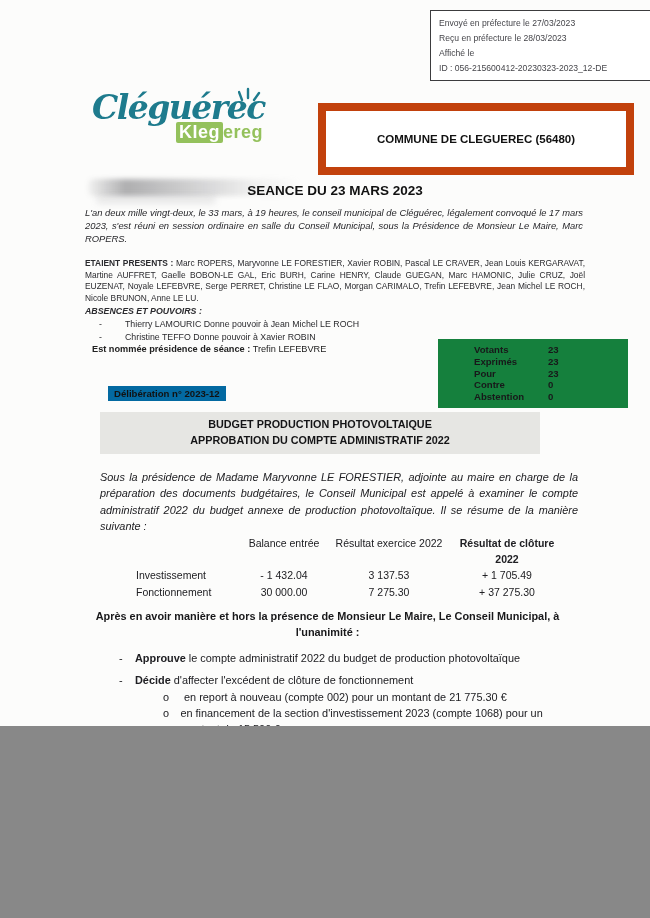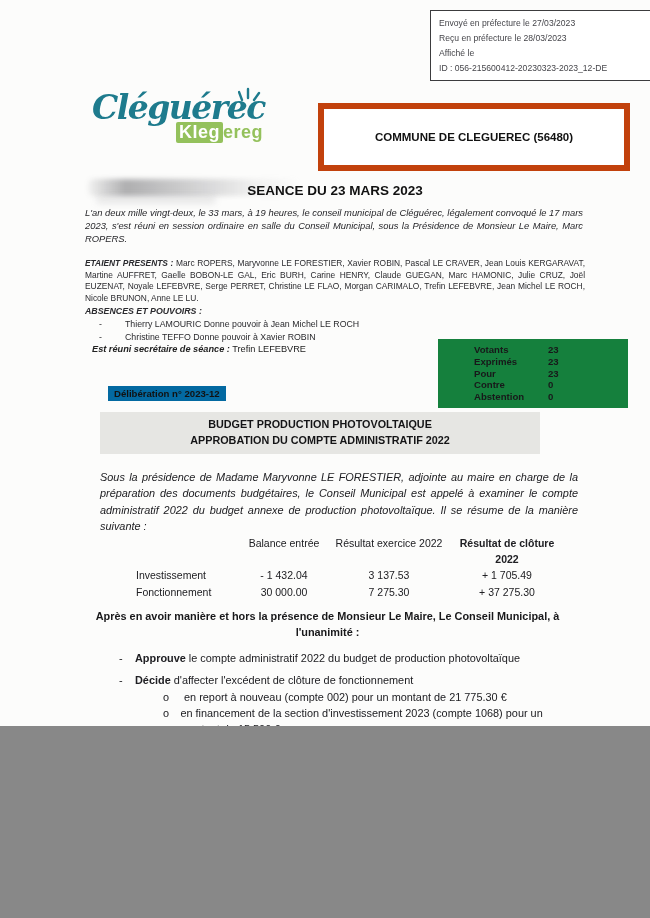--- a/index.html
+++ b/index.html
@@ -29,7 +29,7 @@
   
   .header-box {
     position:absolute; left:318px; top:103px; width:300px; height:56px;
-    border:6px solid #c2410c; background:#fff;
+    border:8px solid #c2410c; background:#fff;
     display:flex; flex-direction:column; justify-content:center; gap:25px;
     text-align:center; font-weight:bold; font-size:11.5px; color:#111;
   }

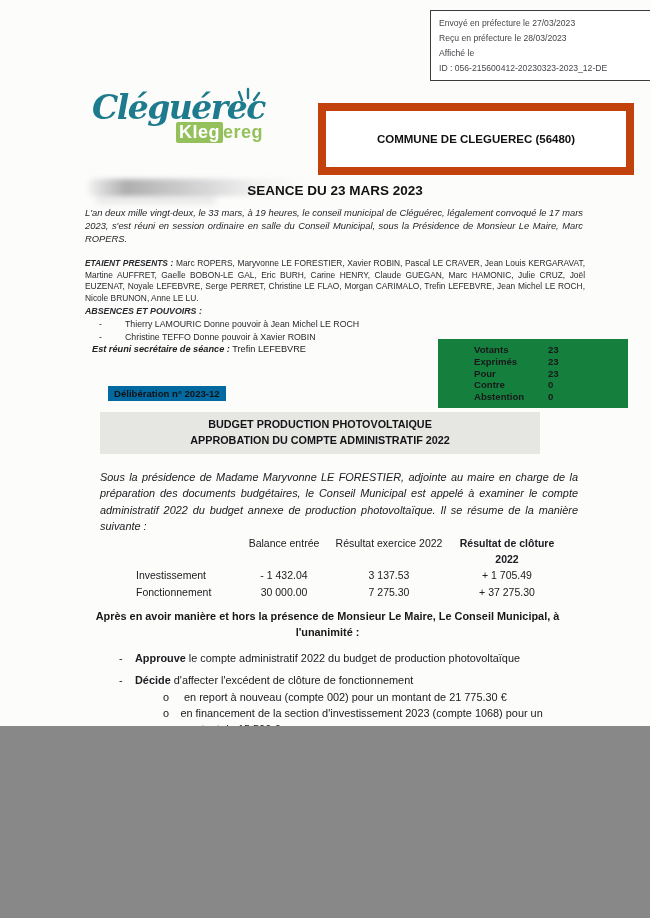--- a/index.html
+++ b/index.html
@@ -56,7 +56,7 @@
     position:absolute; left:85px; top:258px; width:500px;
     font-size:8.4px; line-height:11.6px; text-align:justify; color:#2a2a2e;
   }
-  .bi { font-weight:bold; font-style:italic; }
+  .bi { font-weight:bold; }
 
   .absences { position:absolute; left:85px; top:306px; width:430px; font-size:8.8px; color:#2a2a2e; }
   .absences-label { font-weight:bold; font-style:italic; margin-bottom:2px; }

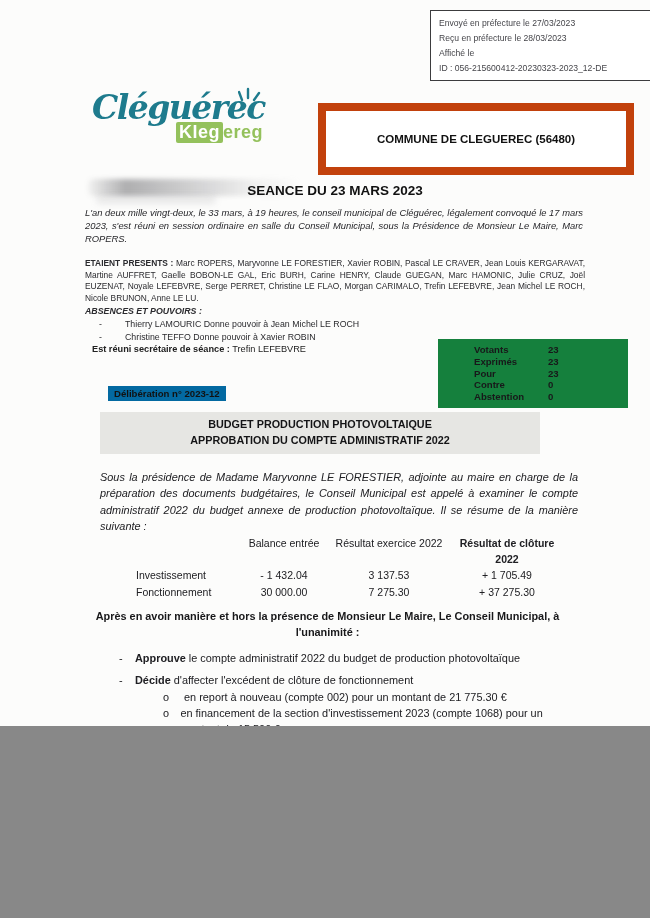--- a/index.html
+++ b/index.html
@@ -170,7 +170,7 @@
   </div>
 
   <div class="secretary">
-    <span class="bi">Est réuni secrétaire de séance :</span><span> Trefin LEFEBVRE</span>
+    <span class="bi">Est nommée présidence de séance :</span><span> Trefin LEFEBVRE</span>
   </div>
 
   <div class="votes">

